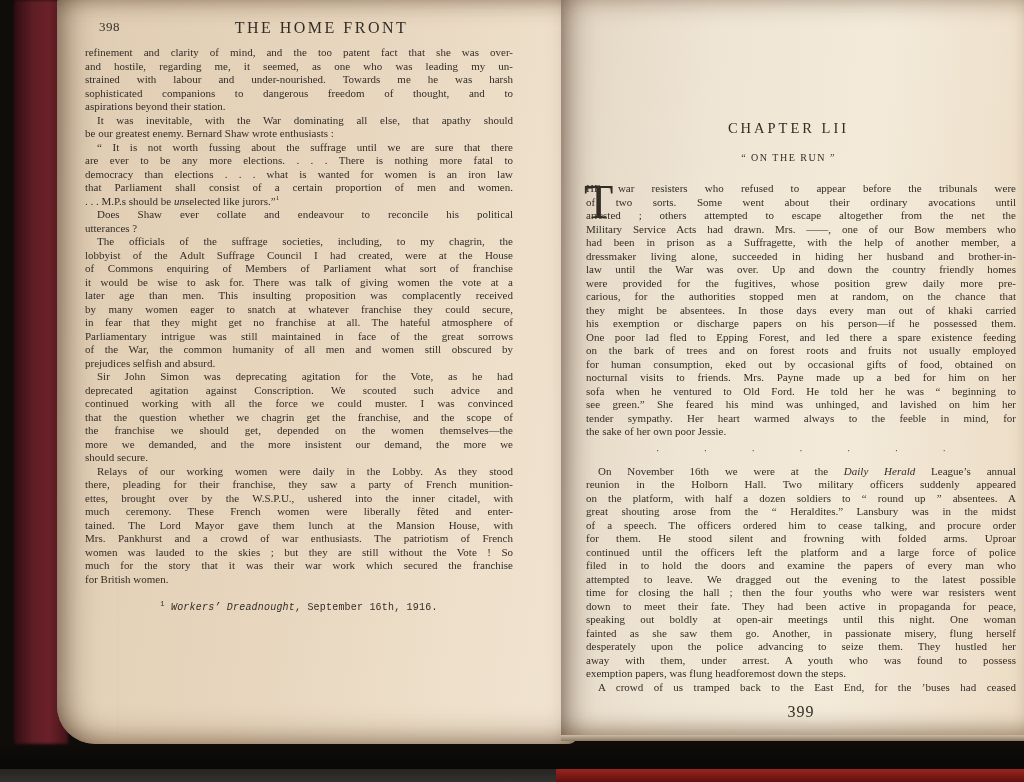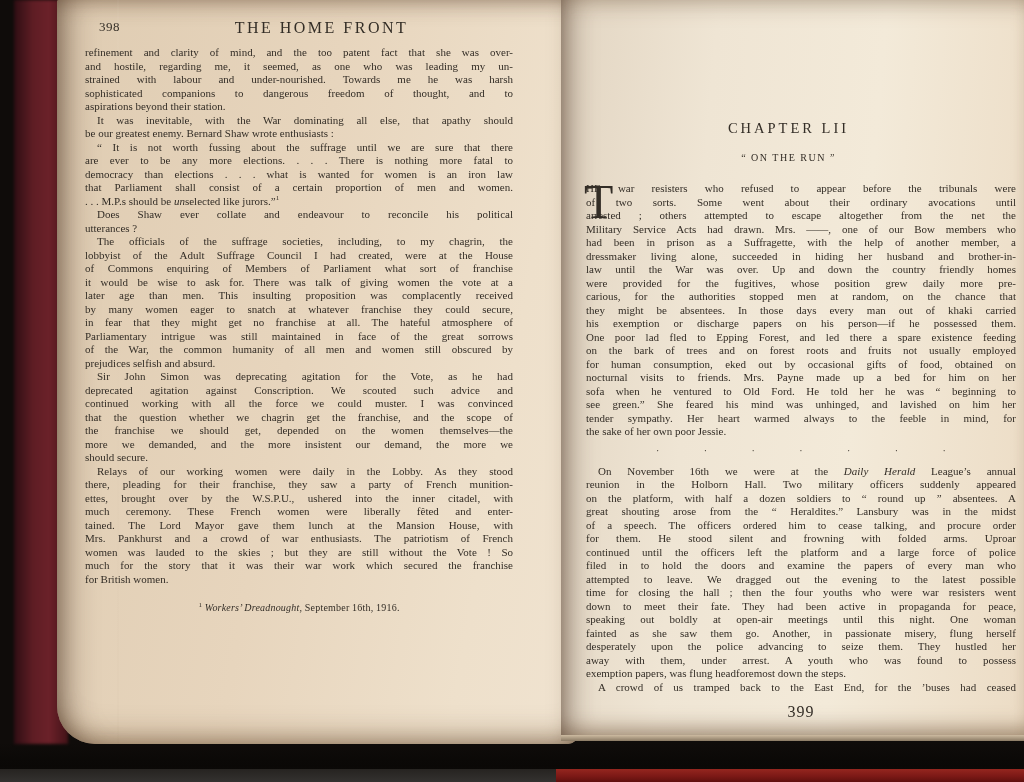--- a/index.html
+++ b/index.html
@@ -72,7 +72,7 @@
   i{font-style:italic;}
   
   .footnote{margin-top:15px;text-align:center;text-align-last:center;
-    font-size:10px;letter-spacing:.2px;}
+    font-size:10px;letter-spacing:.2px;font-family:Liberation Mono, monospace;}
   
   .chapter{position:absolute;top:120px;left:0;right:8px;text-align:center;
     font-size:14.5px;letter-spacing:3px;}

